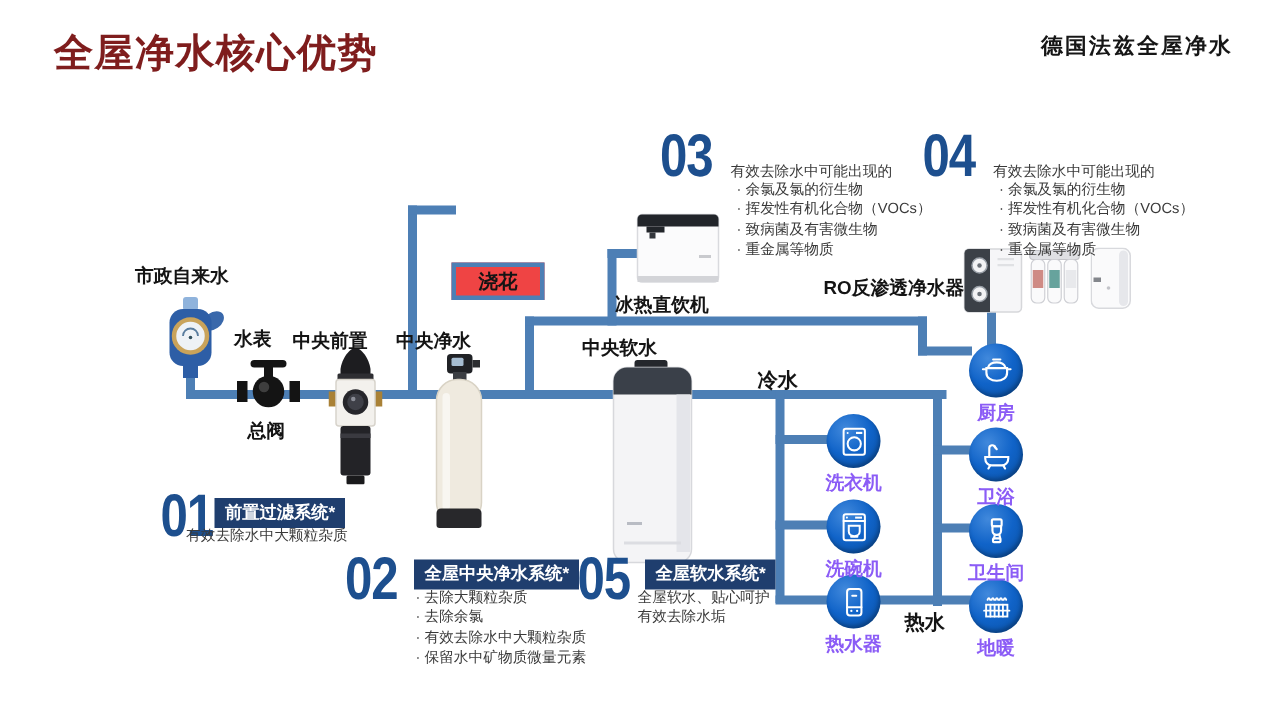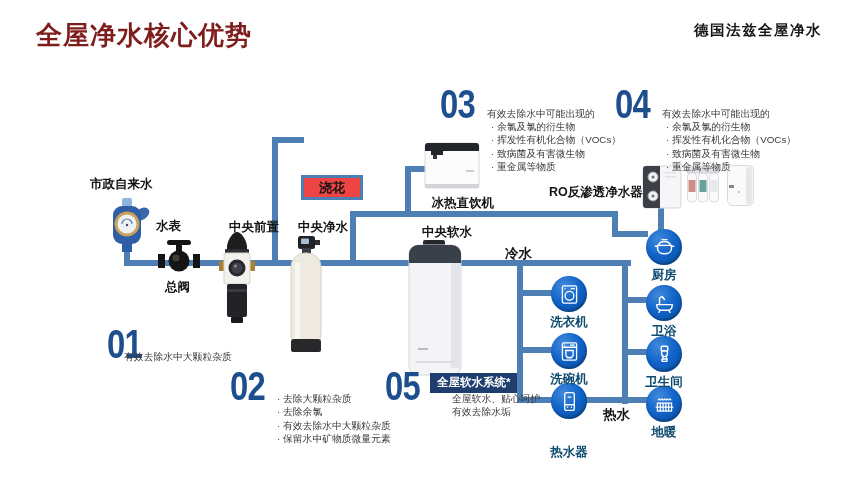--- a/index.html
+++ b/index.html
@@ -25,7 +25,7 @@
   .node-label{position:absolute;width:84px;text-align:center;font-size:12.5px;font-weight:700;color:#0c4a6e;z-index:4;white-space:nowrap;}
   .dev{position:absolute;z-index:3;}
   .dev-label{position:absolute;font-size:12.5px;font-weight:700;color:#141414;z-index:4;white-space:nowrap;}
-  .dev-label.ctr{text-align:right;width:84px;}
+  .dev-label.ctr{text-align:left;width:84px;}
   .flow-label{position:absolute;font-size:13.5px;font-weight:700;color:#141414;z-index:4;}
   .watering-box{position:absolute;left:301px;top:131px;width:56px;height:19px;border:3px solid var(--pipe-blue,#4d7fb5);
         background:#ef4444;z-index:3;display:flex;align-items:flex-end;justify-content:center;

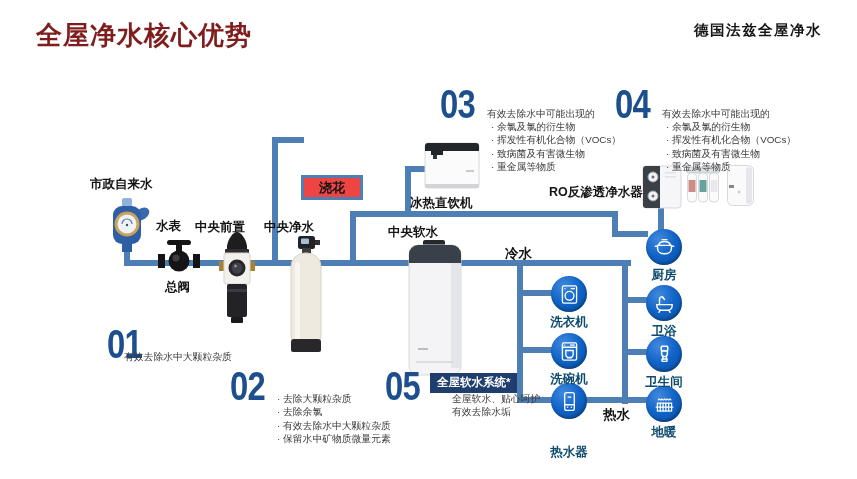--- a/index.html
+++ b/index.html
@@ -22,7 +22,7 @@
         background:radial-gradient(circle at 35% 28%, #4189dc 0%, var(--circle-blue,#1063c8) 48%, #0a4fa0 100%);
         box-shadow:inset -1px -2px 3px rgba(0,0,0,.28);display:flex;align-items:center;justify-content:center;}
   .node svg{width:23px;height:23px;}
-  .node-label{position:absolute;width:84px;text-align:center;font-size:12.5px;font-weight:700;color:#0c4a6e;z-index:4;white-space:nowrap;}
+  .node-label{position:absolute;width:84px;text-align:center;font-size:12.5px;font-weight:700;color:#8b5cf6;z-index:4;white-space:nowrap;}
   .dev{position:absolute;z-index:3;}
   .dev-label{position:absolute;font-size:12.5px;font-weight:700;color:#141414;z-index:4;white-space:nowrap;}
   .dev-label.ctr{text-align:left;width:84px;}

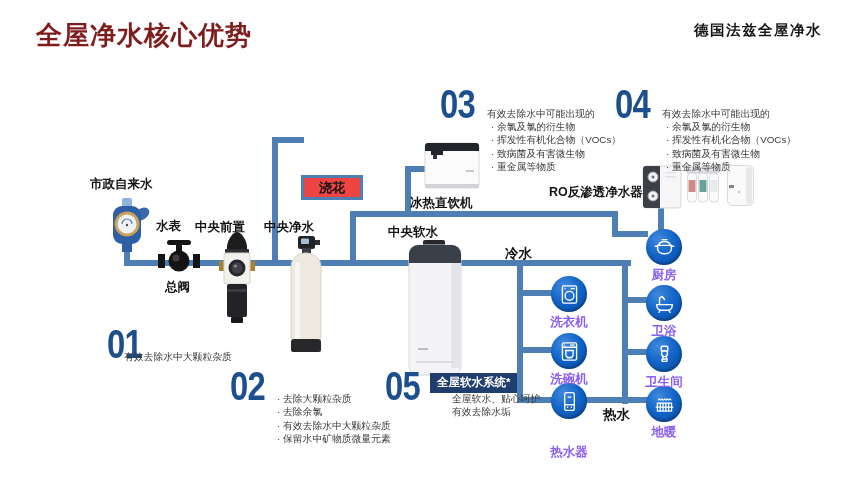--- a/index.html
+++ b/index.html
@@ -262,6 +262,7 @@
   <div class="node-label" style="left:527px;top:444px;">热水器</div>
 
   <div class="big-num" style="left:107px;top:324px;">01</div>
+  <div class="sec-box" style="left:143px;top:332px;">前置过滤系统*</div>
   <div class="sec-intro" style="left:124px;top:351px;">有效去除水中大颗粒杂质</div>
 
   <div class="big-num" style="left:230px;top:366px;">02</div>

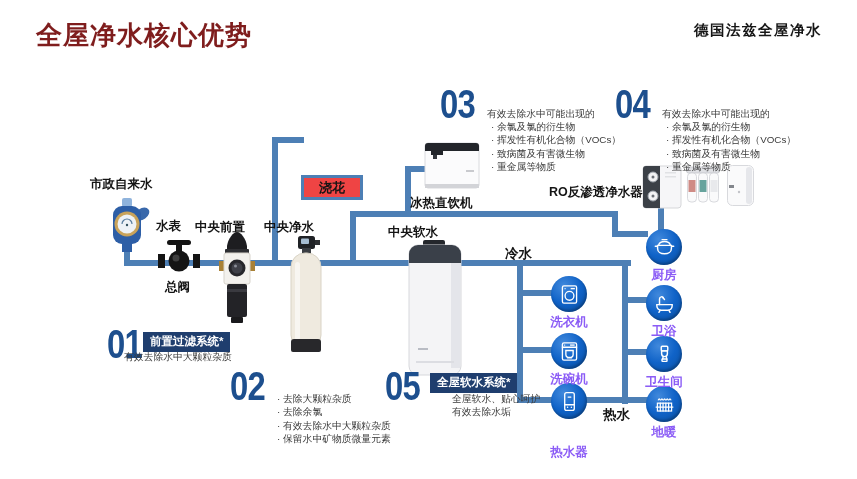--- a/index.html
+++ b/index.html
@@ -266,6 +266,7 @@
   <div class="sec-intro" style="left:124px;top:351px;">有效去除水中大颗粒杂质</div>
 
   <div class="big-num" style="left:230px;top:366px;">02</div>
+  <div class="sec-box" style="left:276px;top:373px;">全屋中央净水系统*</div>
   <div class="bullets" style="left:277px;top:392px;">
       <div class="bullet">去除大颗粒杂质</div>
       <div class="bullet">去除余氯</div>

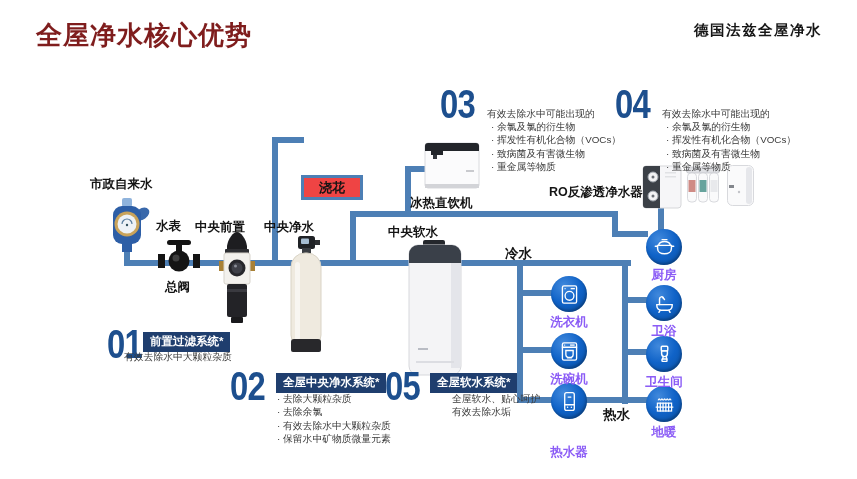--- a/index.html
+++ b/index.html
@@ -294,7 +294,7 @@
 
   <div class="big-num" style="left:385px;top:366px;">05</div>
   <div class="sec-box" style="left:430px;top:373px;">全屋软水系统*</div>
-  <div class="bullets" style="left:452px;top:392px;">
+  <div class="bullets" style="left:425px;top:392px;">
       <div class="plainline">全屋软水、贴心呵护</div>
       <div class="plainline">有效去除水垢</div>
     </div>

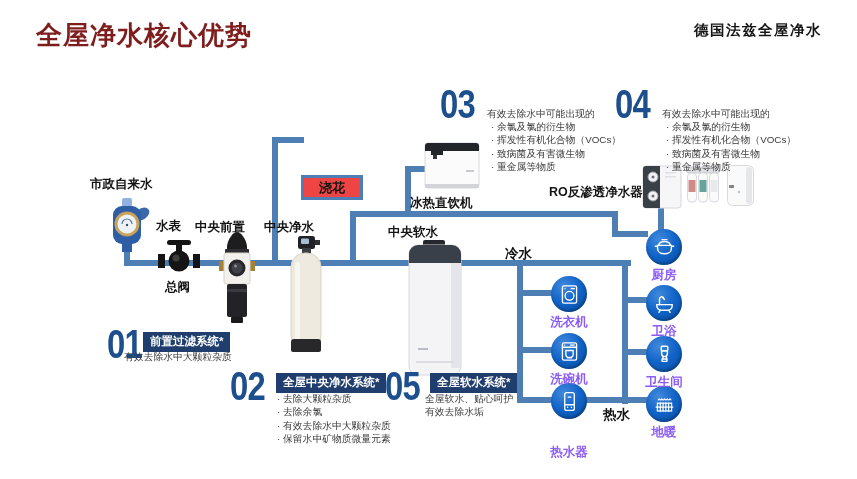--- a/index.html
+++ b/index.html
@@ -259,7 +259,7 @@
   <div class="node-label" style="left:622px;top:424px;">地暖</div>
   <div class="node-label" style="left:527px;top:314px;">洗衣机</div>
   <div class="node-label" style="left:527px;top:371px;">洗碗机</div>
-  <div class="node-label" style="left:527px;top:444px;">热水器</div>
+  <div class="node-label" style="left:527px;top:421px;">热水器</div>
 
   <div class="big-num" style="left:107px;top:324px;">01</div>
   <div class="sec-box" style="left:143px;top:332px;">前置过滤系统*</div>

